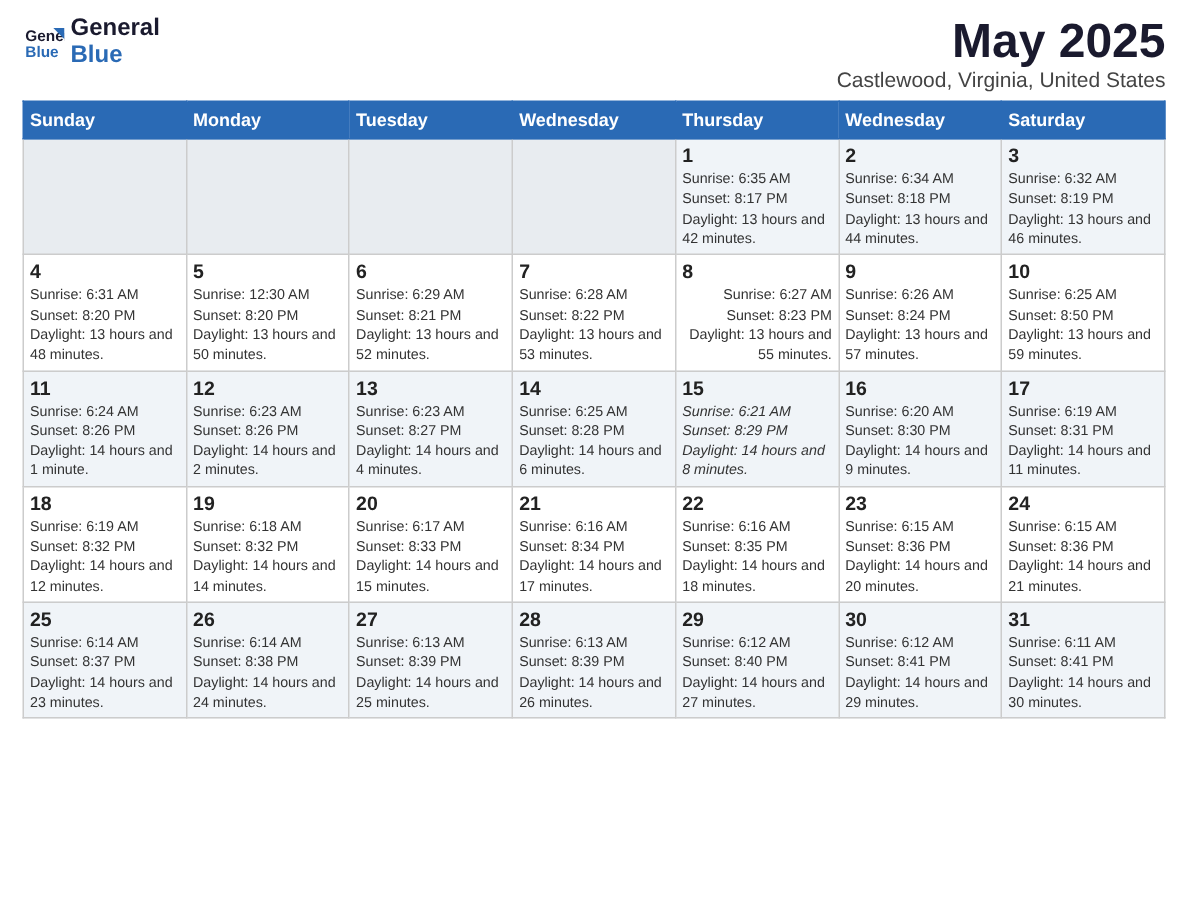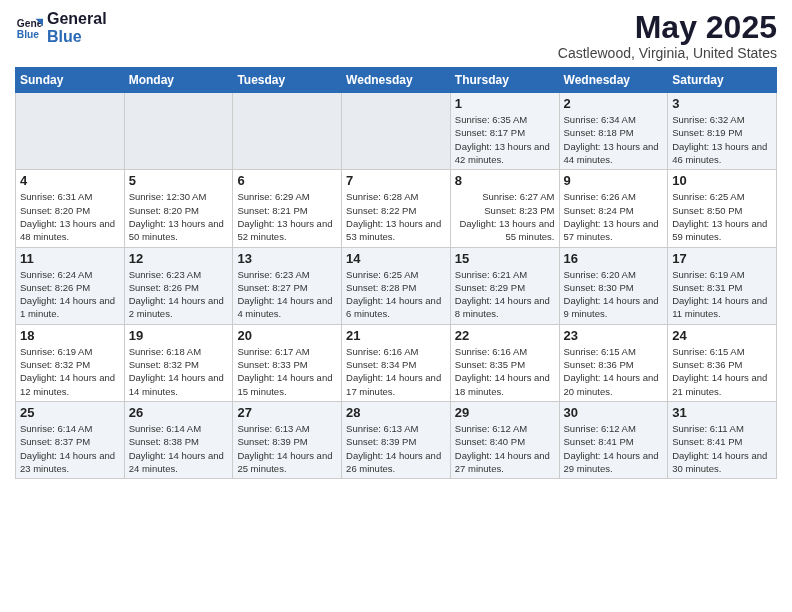--- a/index.html
+++ b/index.html
@@ -220,7 +220,7 @@
           </td>
           <td>
             <div class="day-number">15</div>
-            <div class="day-info" style="white-space: pre-line;">Sunrise: 6:21 AM
+            <div class="day-info" style="white-space: pre-line; font-style: italic;">Sunrise: 6:21 AM
 Sunset: 8:29 PM
 Daylight: 14 hours and 8 minutes.</div>
           </td>

